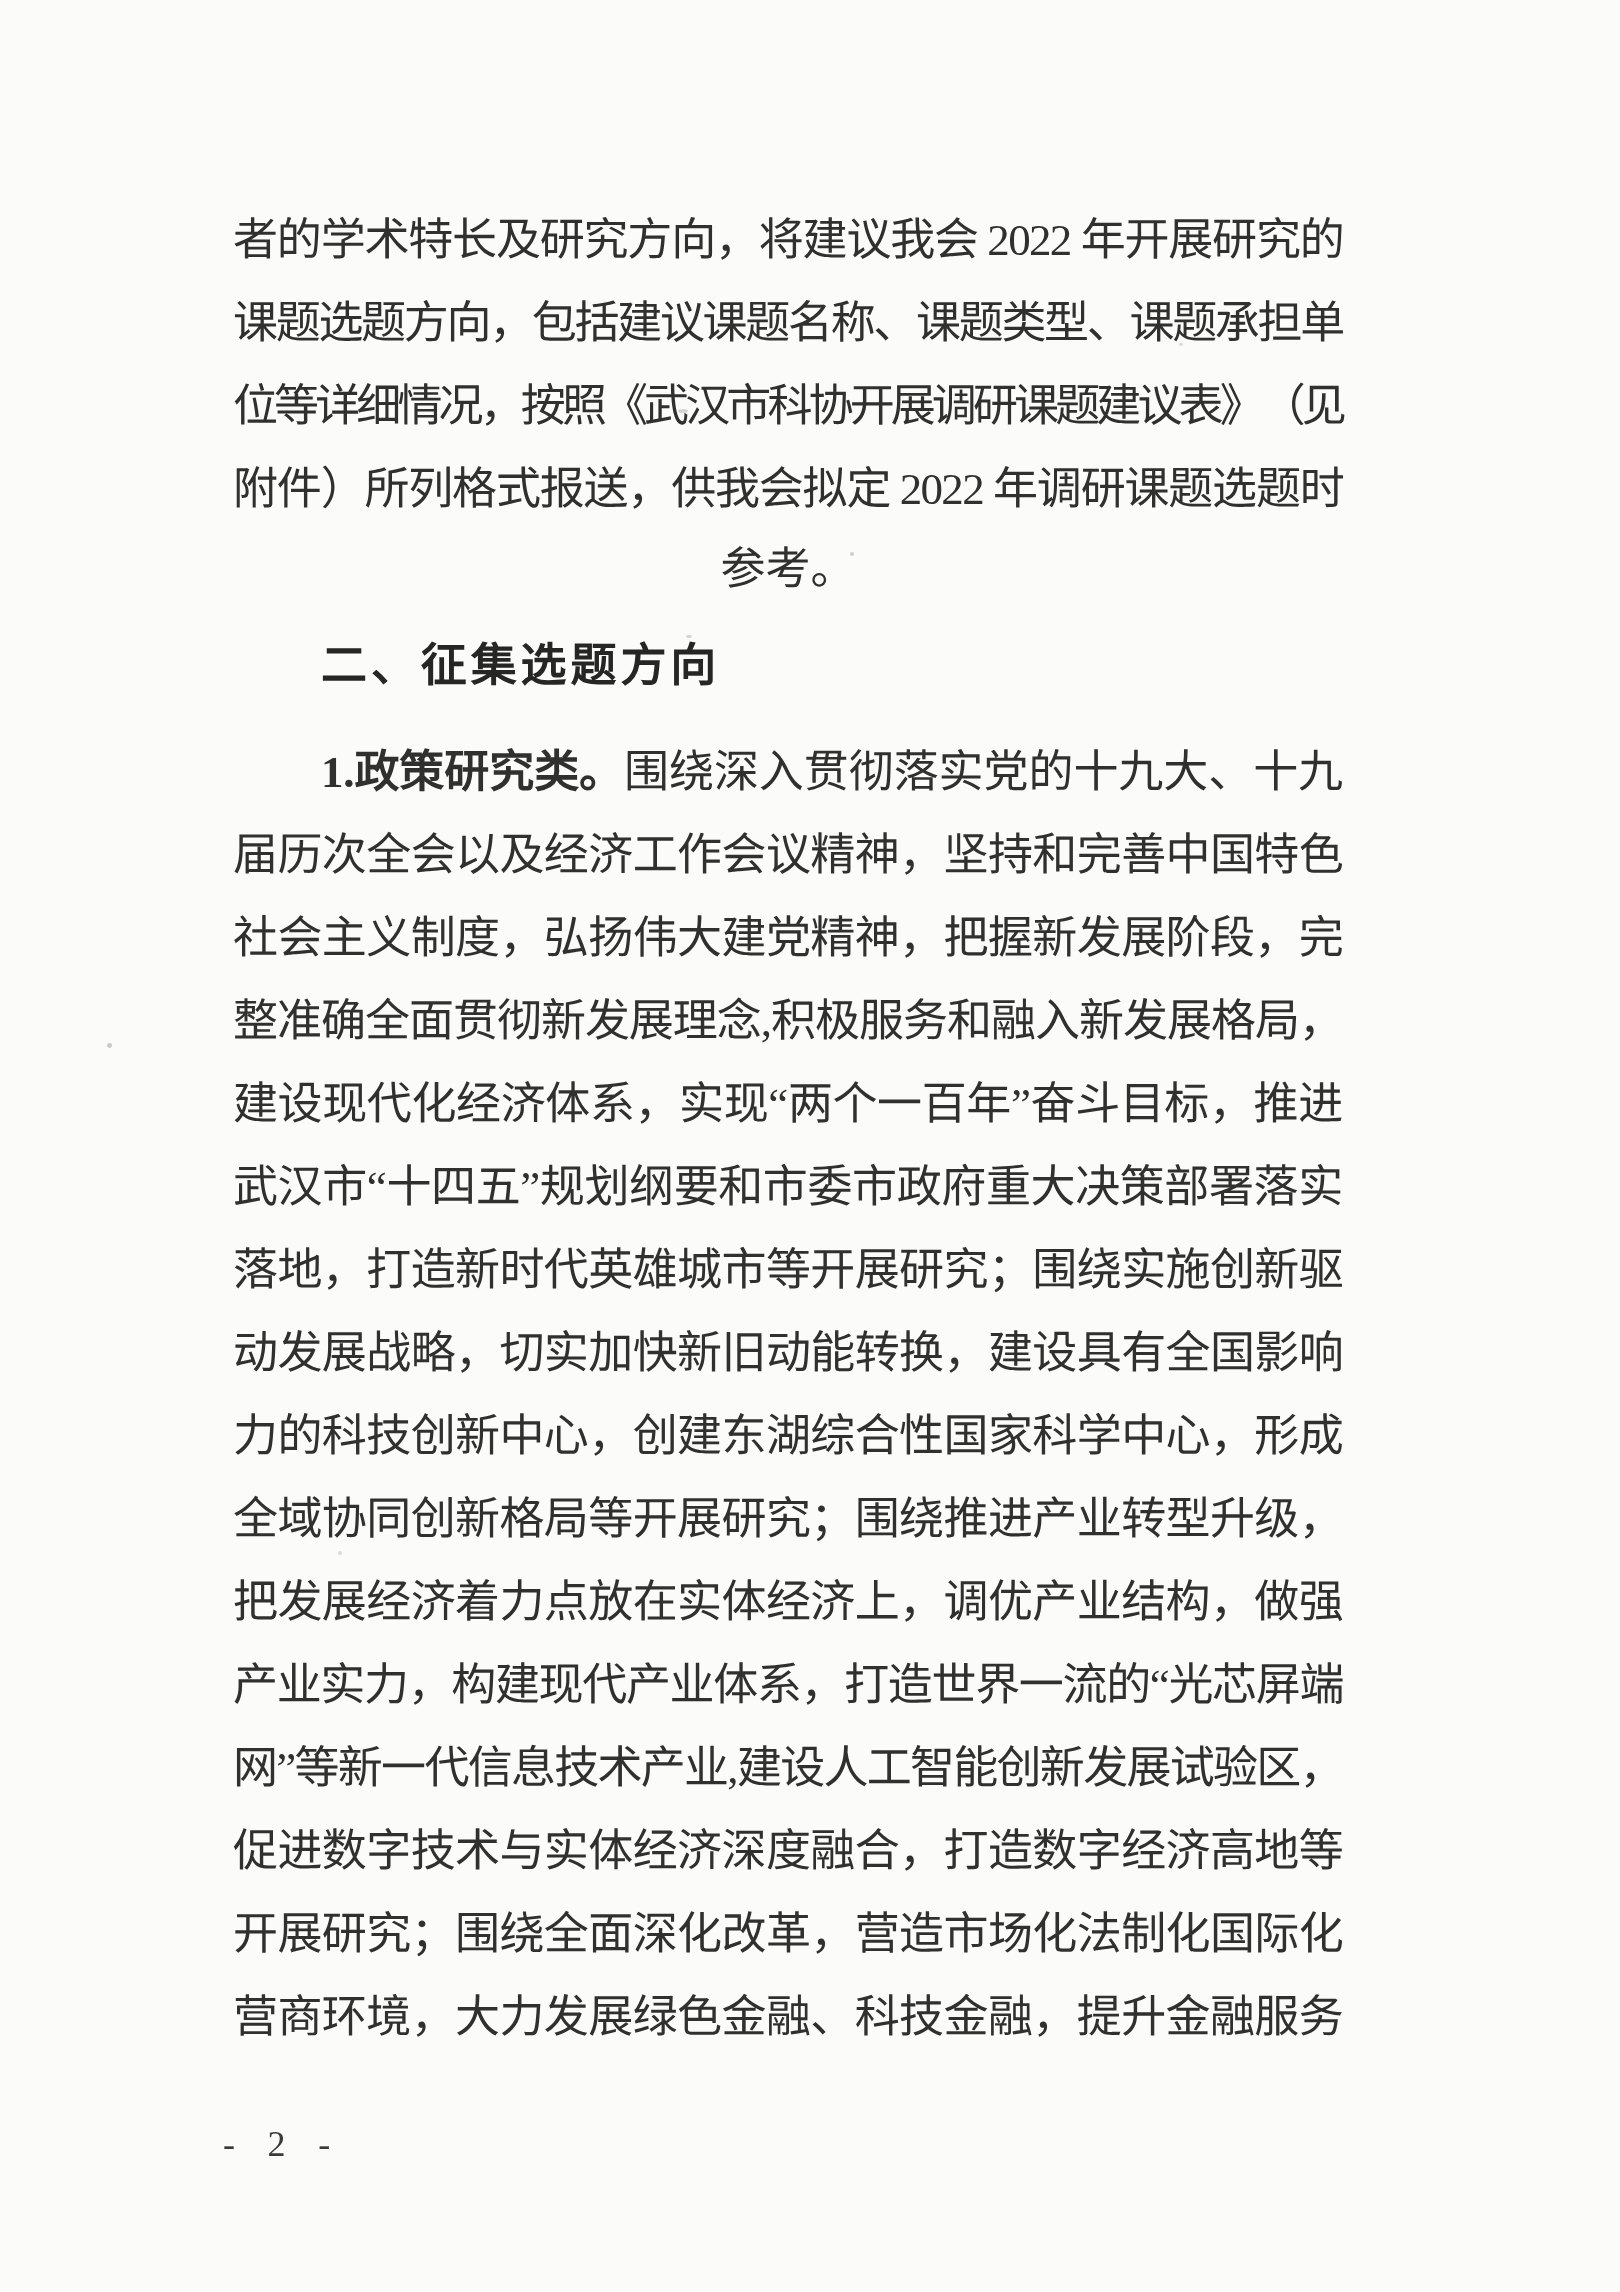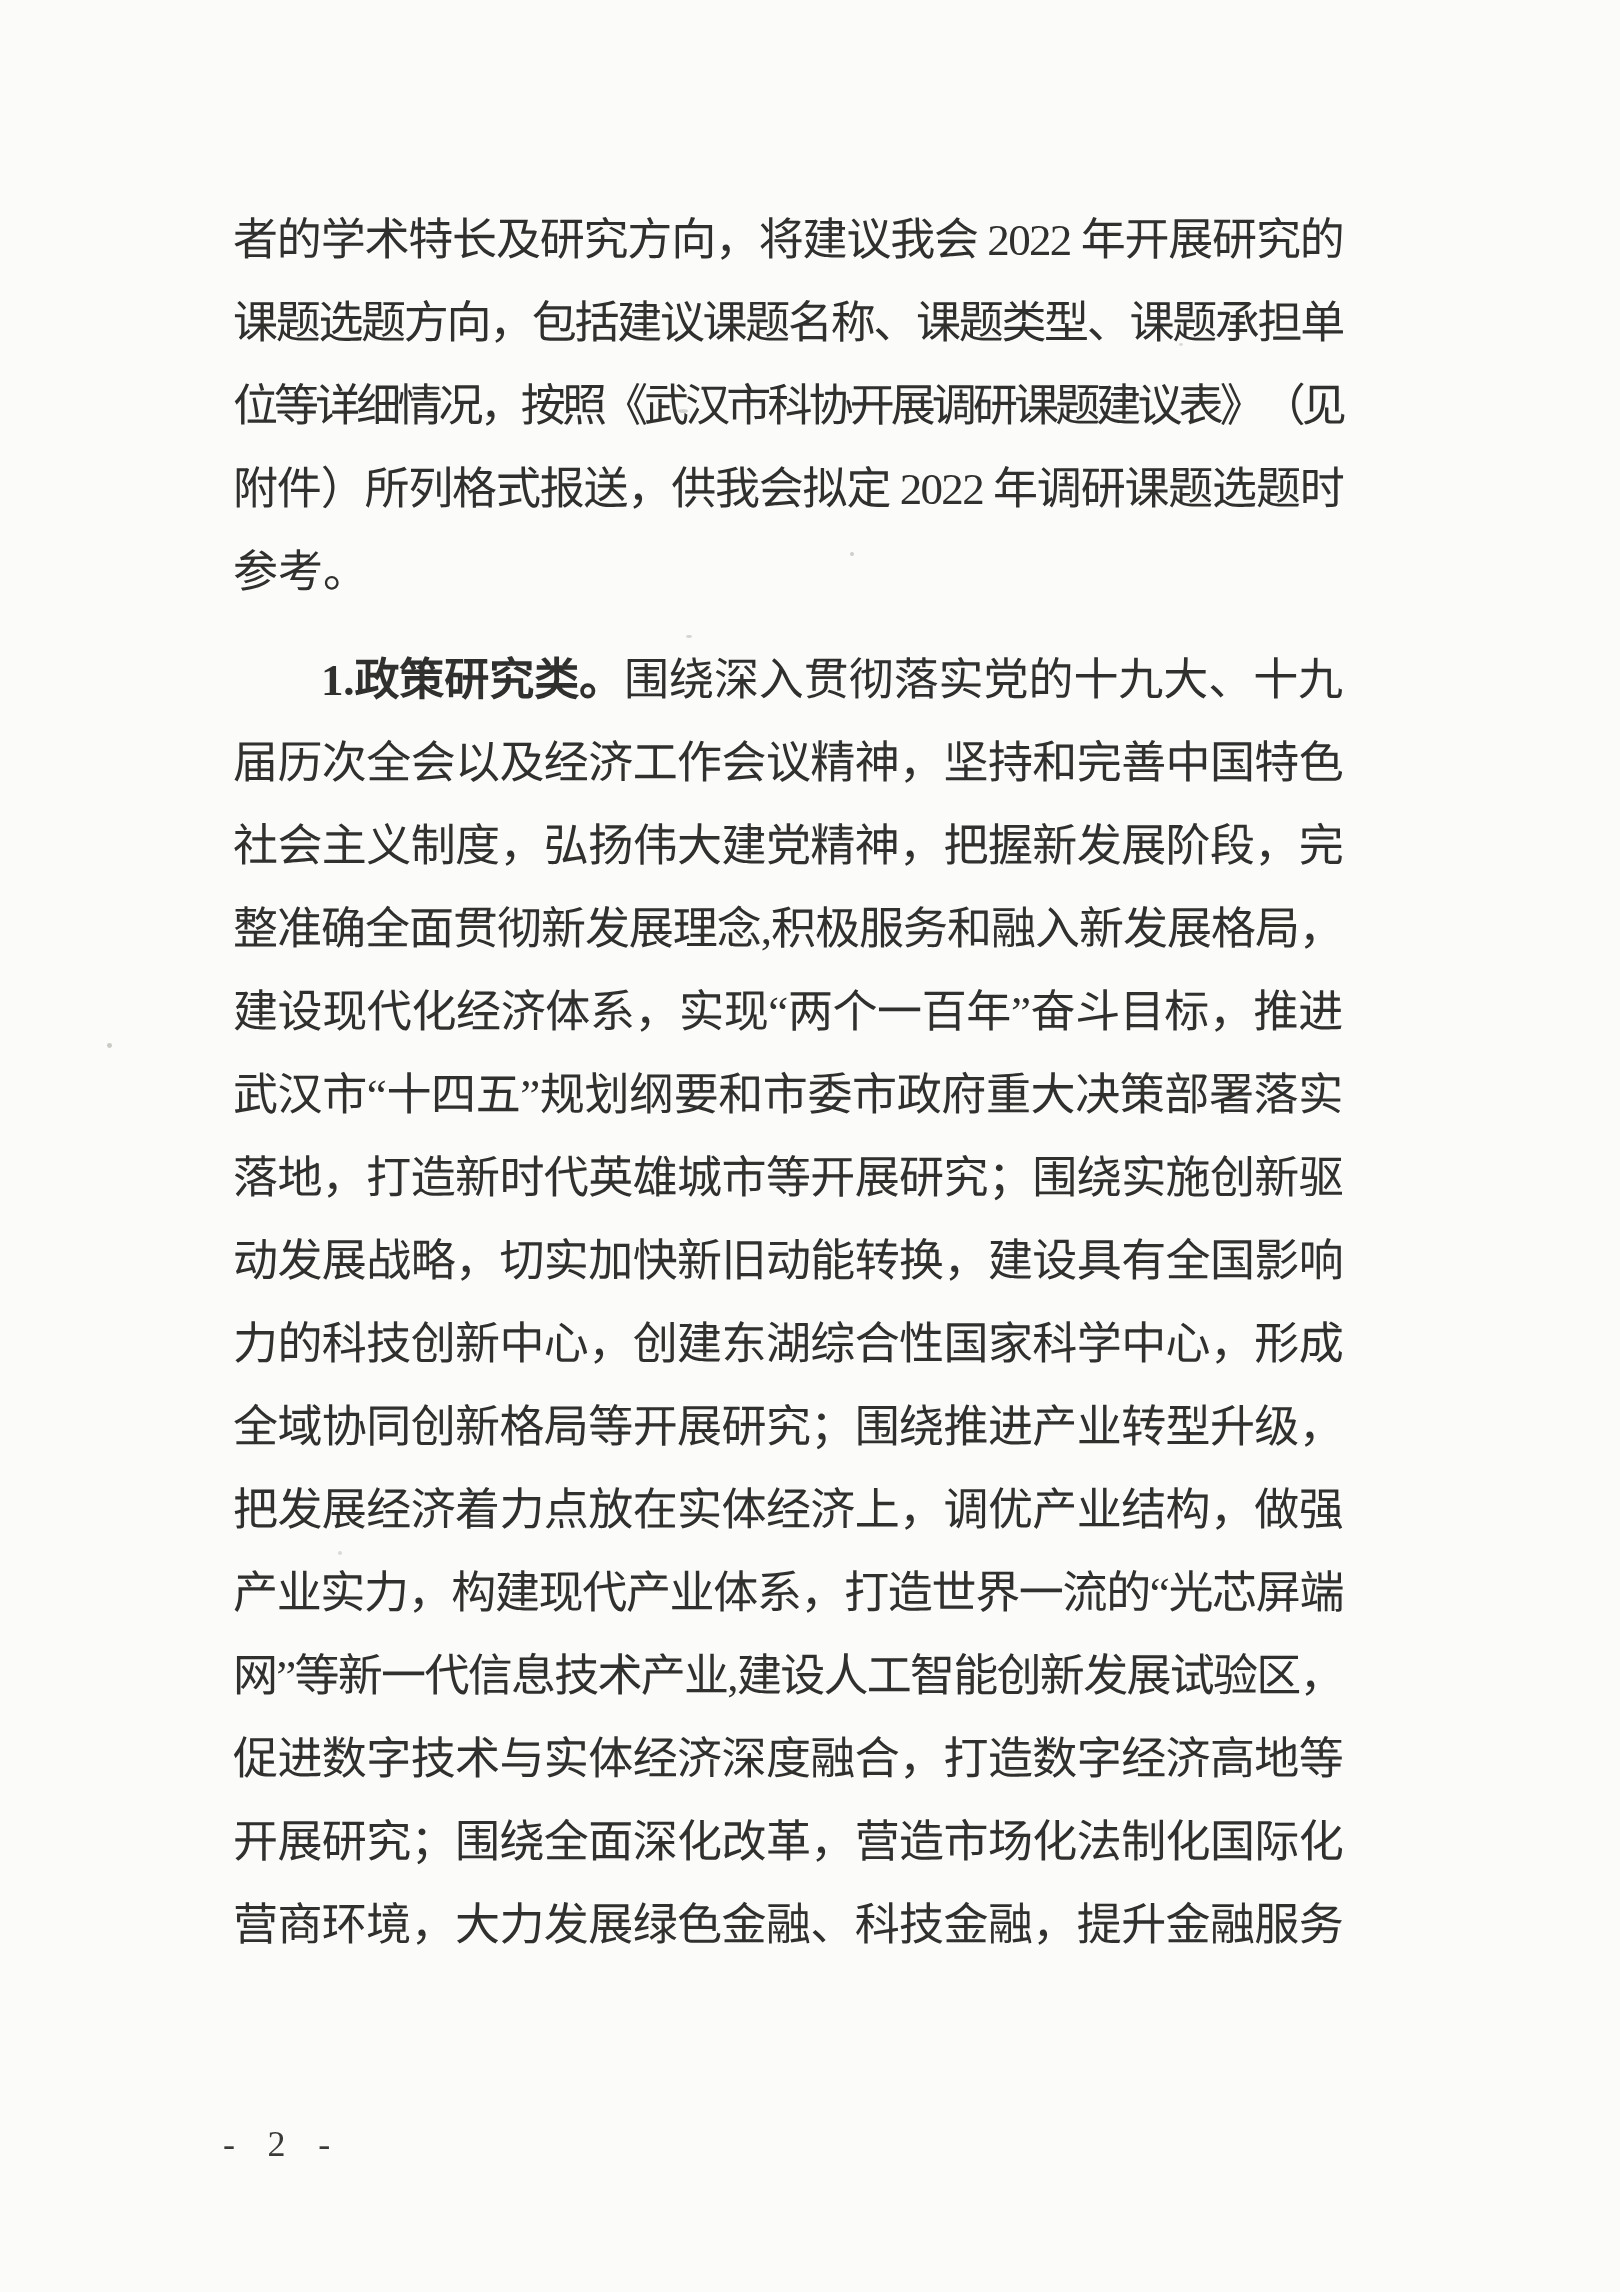--- a/index.html
+++ b/index.html
@@ -30,7 +30,7 @@
     overflow:visible;
   }
   .jline .ch{white-space:pre;display:inline-block;}
-  .plain{text-align:left;}
+  .plain{text-align:center;font-family:Liberation Mono, monospace;}
   .bold{font-weight:bold;}
   .heading{
     margin-top:9.8px;

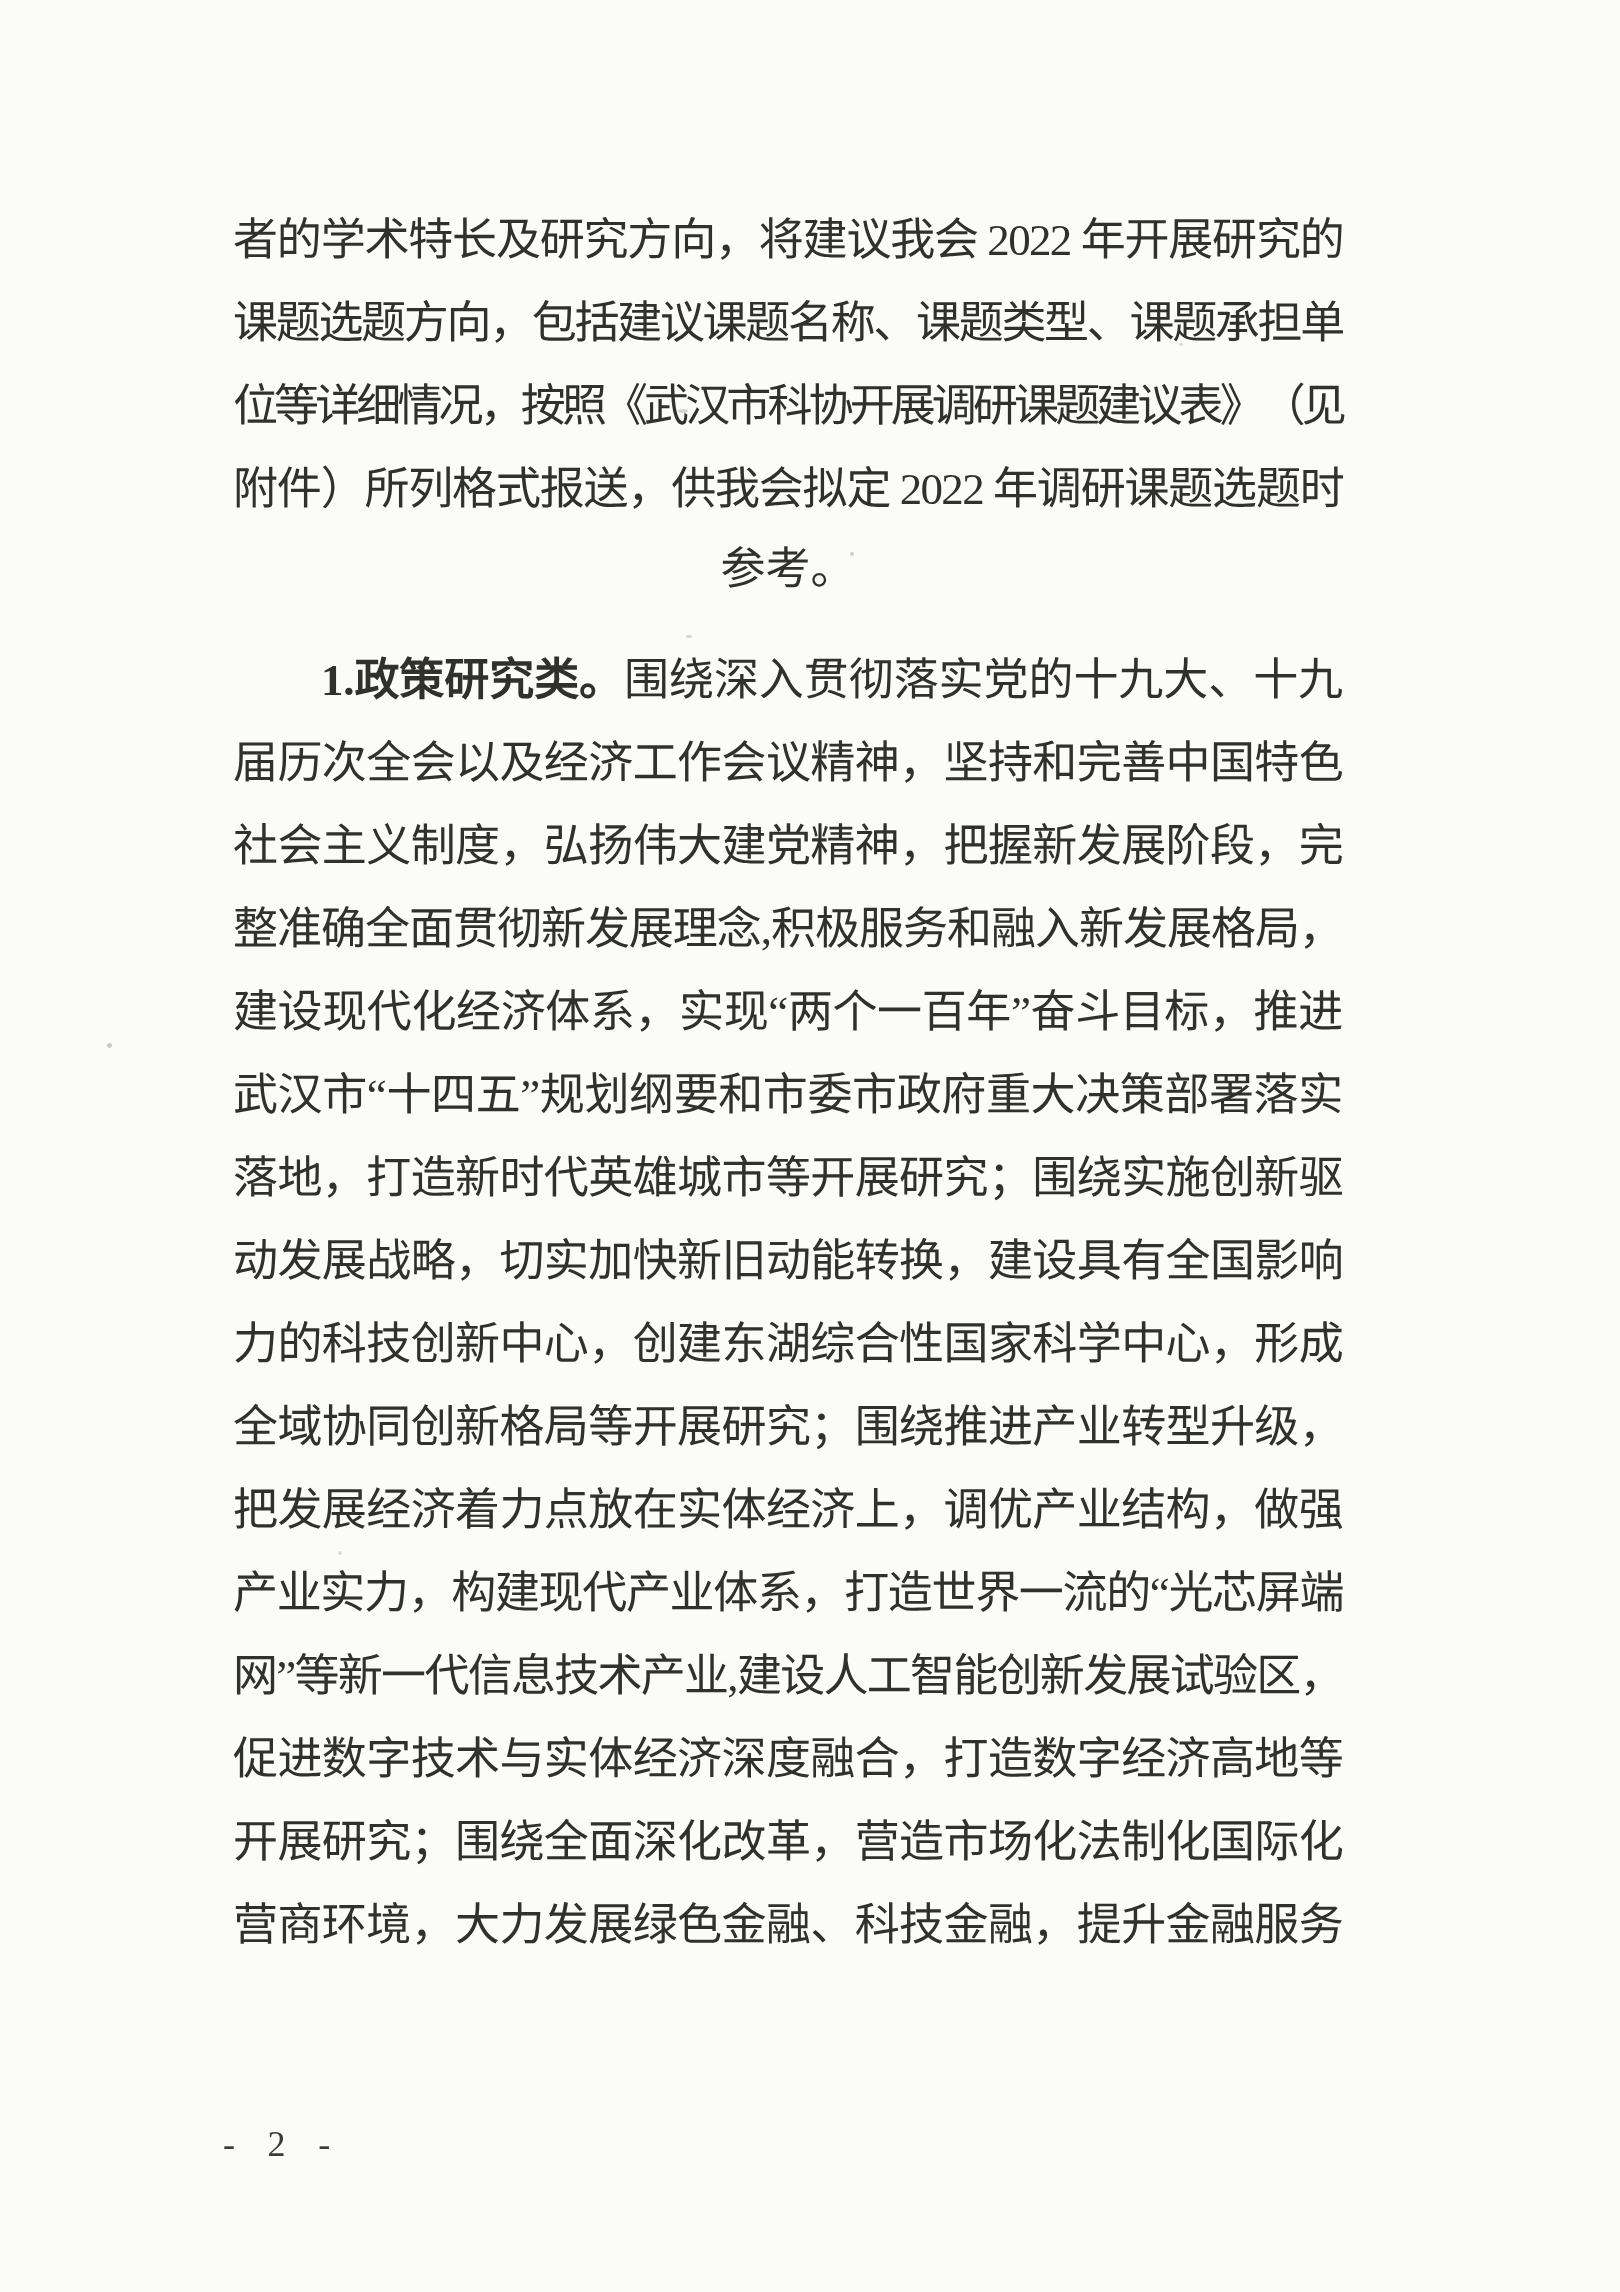--- a/index.html
+++ b/index.html
@@ -74,6 +74,7 @@
     <div class="line jline" style="letter-spacing: -1.7px;"><span class="ch">附</span><span class="ch">件</span><span class="ch">）</span><span class="ch">所</span><span class="ch">列</span><span class="ch">格</span><span class="ch">式</span><span class="ch">报</span><span class="ch">送</span><span class="ch">，</span><span class="ch">供</span><span class="ch">我</span><span class="ch">会</span><span class="ch">拟</span><span class="ch">定</span><span class="ch"> 2022 </span><span class="ch">年</span><span class="ch">调</span><span class="ch">研</span><span class="ch">课</span><span class="ch">题</span><span class="ch">选</span><span class="ch">题</span><span class="ch">时</span></div>
     <div class="line plain">参考。</div>
 
+    <div class="line heading">二、征集选题方向</div>
 
     <div class="line jline para-first" style="letter-spacing: -0.3px;"><span class="ch bold">1.</span><span class="ch bold">政</span><span class="ch bold">策</span><span class="ch bold">研</span><span class="ch bold">究</span><span class="ch bold">类</span><span class="ch bold">。</span><span class="ch">围</span><span class="ch">绕</span><span class="ch">深</span><span class="ch">入</span><span class="ch">贯</span><span class="ch">彻</span><span class="ch">落</span><span class="ch">实</span><span class="ch">党</span><span class="ch">的</span><span class="ch">十</span><span class="ch">九</span><span class="ch">大</span><span class="ch">、</span><span class="ch">十</span><span class="ch">九</span></div>
     <div class="line jline" style="letter-spacing: -0.8px;"><span class="ch">届</span><span class="ch">历</span><span class="ch">次</span><span class="ch">全</span><span class="ch">会</span><span class="ch">以</span><span class="ch">及</span><span class="ch">经</span><span class="ch">济</span><span class="ch">工</span><span class="ch">作</span><span class="ch">会</span><span class="ch">议</span><span class="ch">精</span><span class="ch">神</span><span class="ch">，</span><span class="ch">坚</span><span class="ch">持</span><span class="ch">和</span><span class="ch">完</span><span class="ch">善</span><span class="ch">中</span><span class="ch">国</span><span class="ch">特</span><span class="ch">色</span></div>

